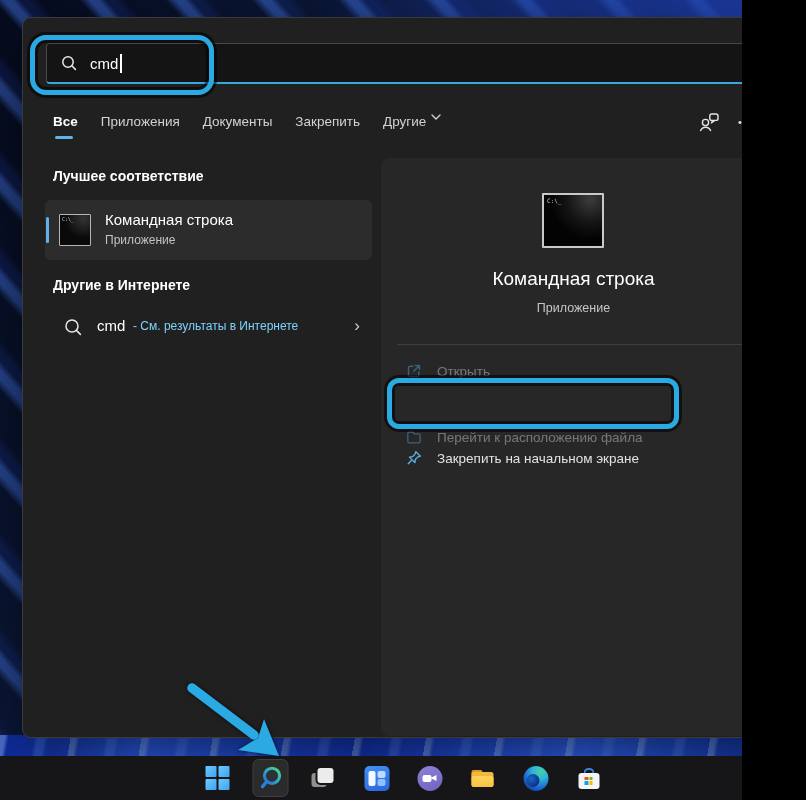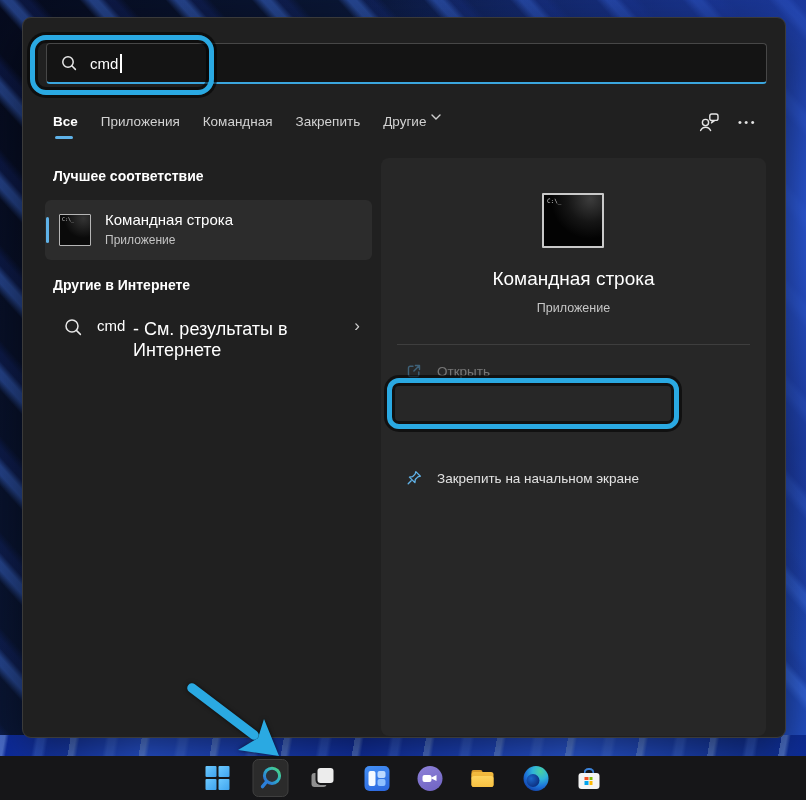--- a/index.html
+++ b/index.html
@@ -5,7 +5,7 @@
   * { margin:0; padding:0; box-sizing:border-box; }
   html,body { width:806px; height:800px; overflow:hidden; background:#000;
     font-family:"Liberation Sans","DejaVu Sans",sans-serif; }
-  .stage { position:relative; width:806px; height:800px; overflow:hidden; }
+  .stage { position:relative; width:742px; height:800px; overflow:hidden; }
 
   
   .wallpaper { position:absolute; inset:0;

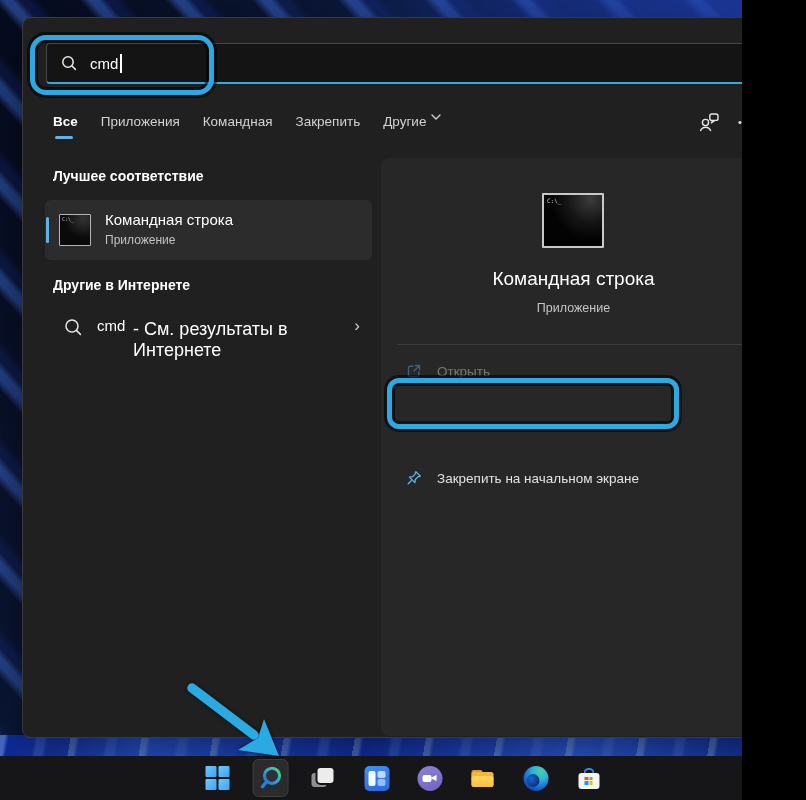--- a/index.html
+++ b/index.html
@@ -175,7 +175,7 @@
         <span>Приложения</span>
         </div>
       <div class="tab">
-        <span>Командная</span>
+        <span>Документы</span>
         </div>
       <div class="tab">
         <span>Закрепить</span>

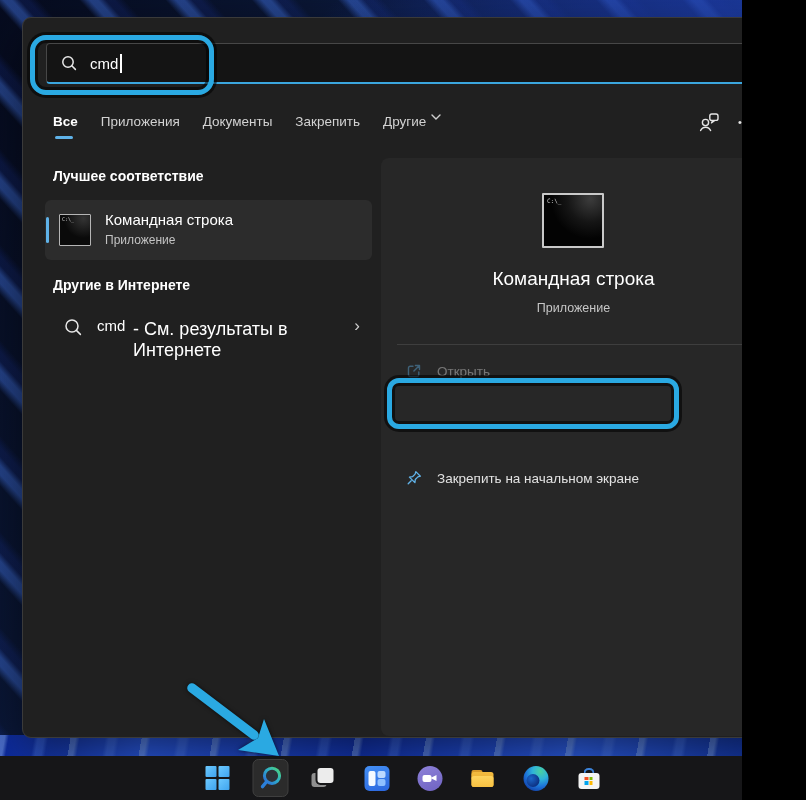--- a/index.html
+++ b/index.html
@@ -67,7 +67,7 @@
   .web-row { position:absolute; left:22px; top:289px; width:327px; height:42px; border-radius:6px; }
   .web-row .wicon { position:absolute; left:18px; top:10px; }
   .web-q { position:absolute; left:52px; top:10px; font-size:15px; color:#fff; }
-  .web-sfx { position:absolute; left:88px; top:12px; font-size:18px; color:#ffffff; }
+  .web-sfx { position:absolute; left:88px; top:12px; font-size:12px; color:#7dd3fc; }
   .web-chev { position:absolute; right:12px; top:9px; font-size:17px; color:#cfcfcf; }
 
   

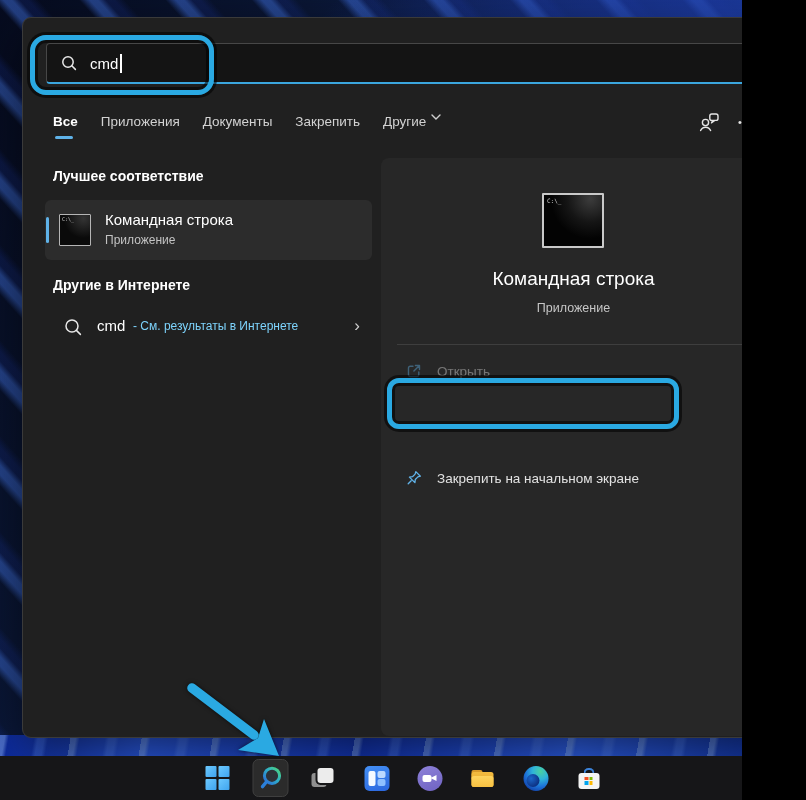--- a/index.html
+++ b/index.html
@@ -239,6 +239,12 @@
 
       <div class="annot annot-admin"></div>
 
+      <div class="act-row r2 dim">
+        <svg width="18" height="18" viewBox="0 0 18 18">
+          <path d="M2.8 5.6 A1.6 1.6 0 0 1 4.4 4 H7.5 L9.3 5.8 H13.6 A1.6 1.6 0 0 1 15.2 7.4 V13.2 A1.6 1.6 0 0 1 13.6 14.8 H4.4 A1.6 1.6 0 0 1 2.8 13.2 Z" fill="none" stroke="#61b4ea" stroke-width="1.3" stroke-linejoin="round"></path>
+        </svg>
+        <span>Перейти к расположению файла</span>
+      </div>
 
       <div class="act-row r3">
         <svg width="18" height="18" viewBox="0 0 18 18">

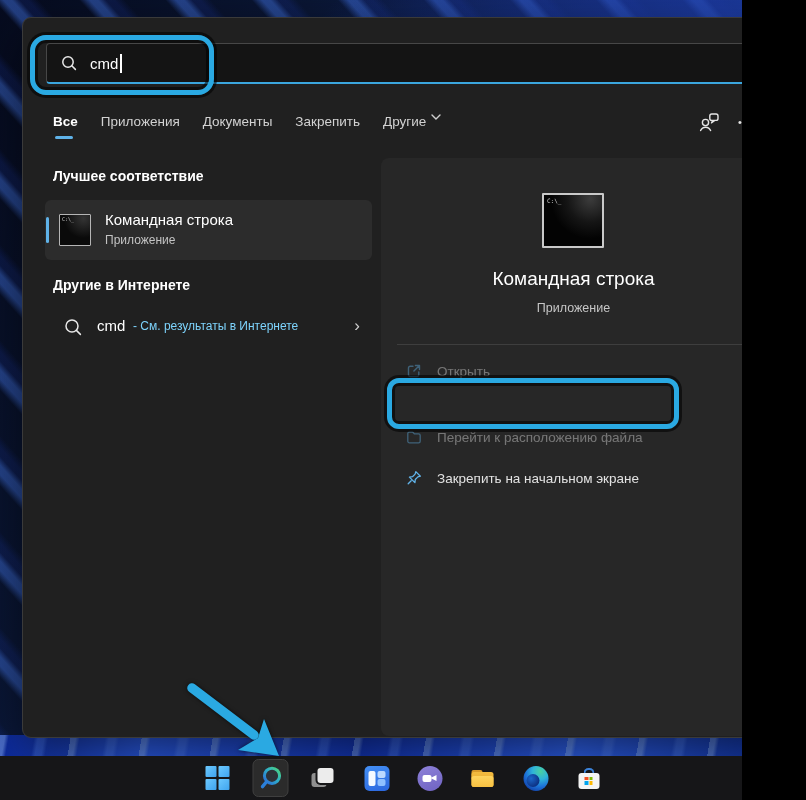--- a/index.html
+++ b/index.html
@@ -86,7 +86,7 @@
   .act-row { position:absolute; left:24px; height:32px; display:flex; align-items:center; gap:14px;
     color:#e2e2e2; font-size:13.5px; }
   .act-row.dim { opacity:.42; }
-  .r0{top:197px}.r1{top:230px}.r2{top:263px}.r3{top:304px}.r4{top:329px}
+  .r0{top:197px}.r1{top:230px}.r2{top:263px}.r3{top:284px}.r4{top:329px}
 
   
   .arrow-svg { position:absolute; left:150px; top:650px; z-index:50; pointer-events:none;

